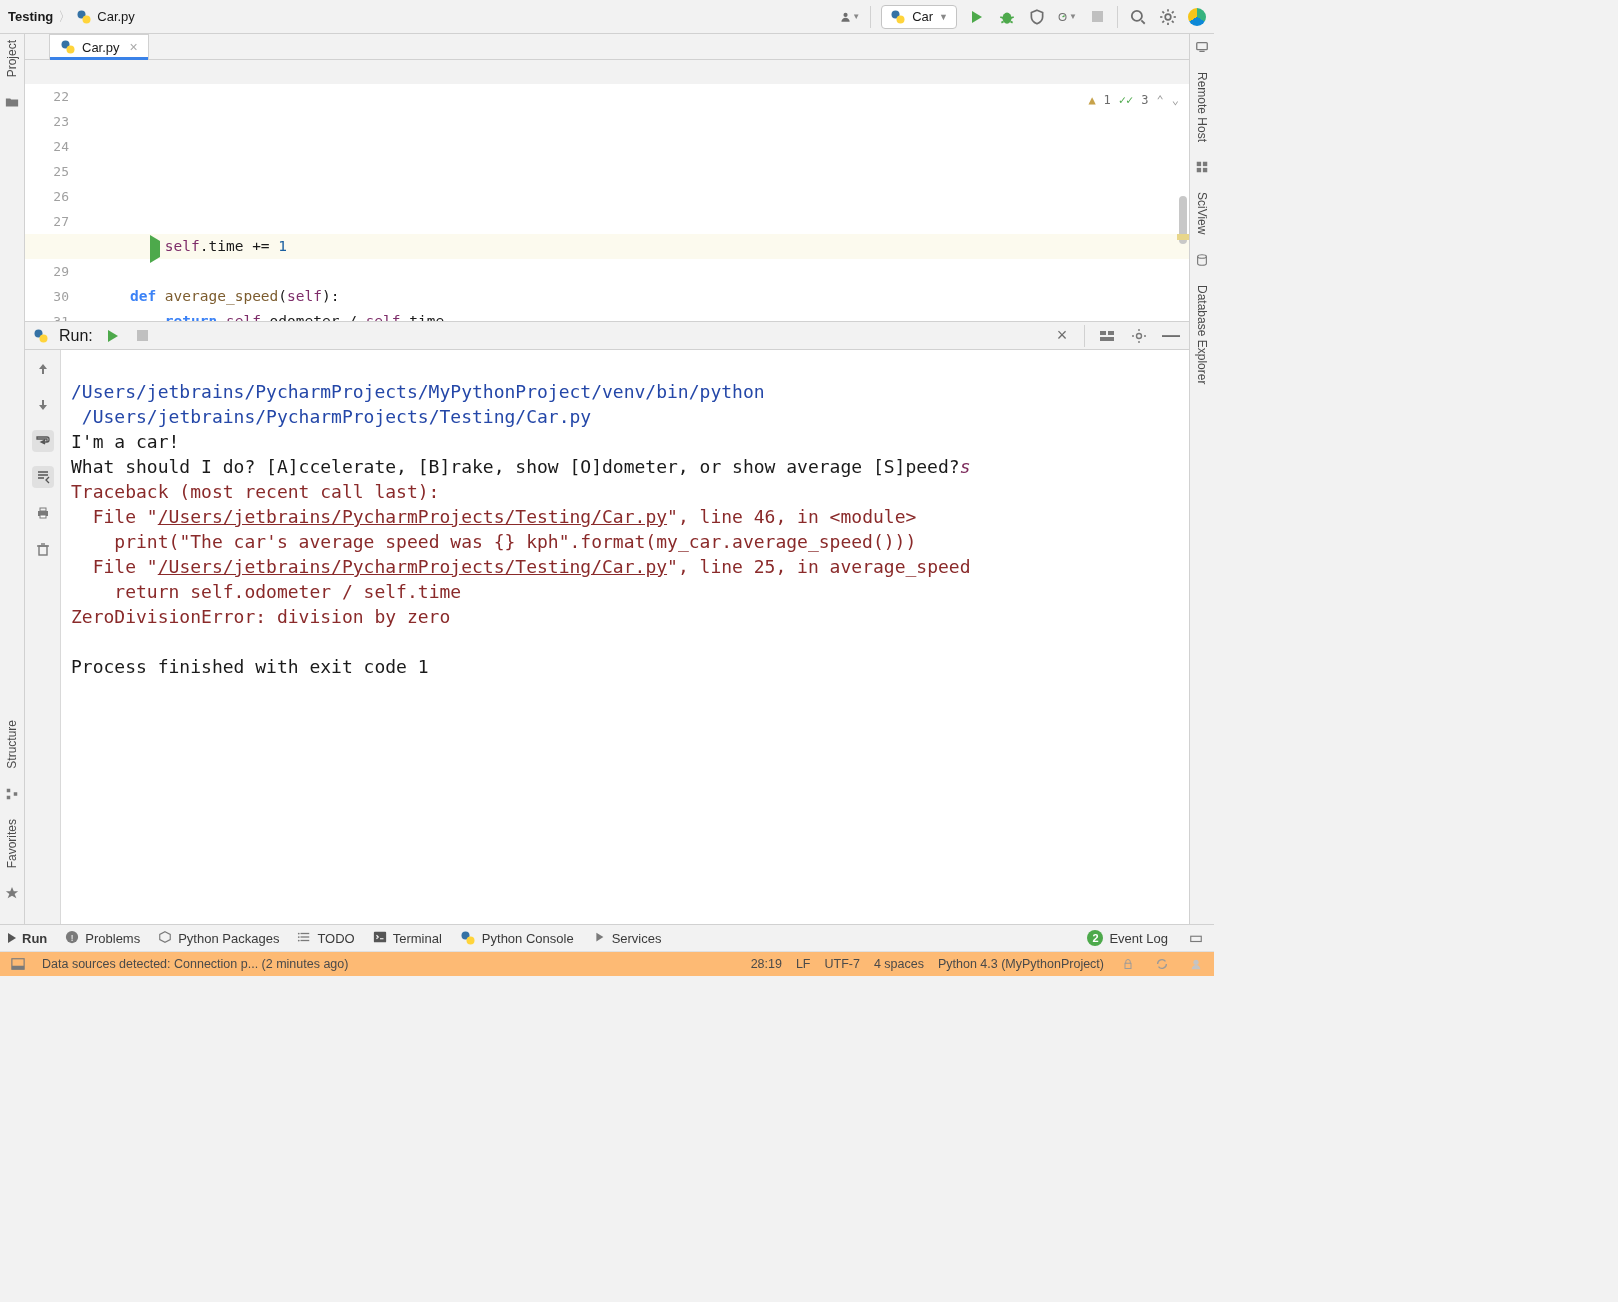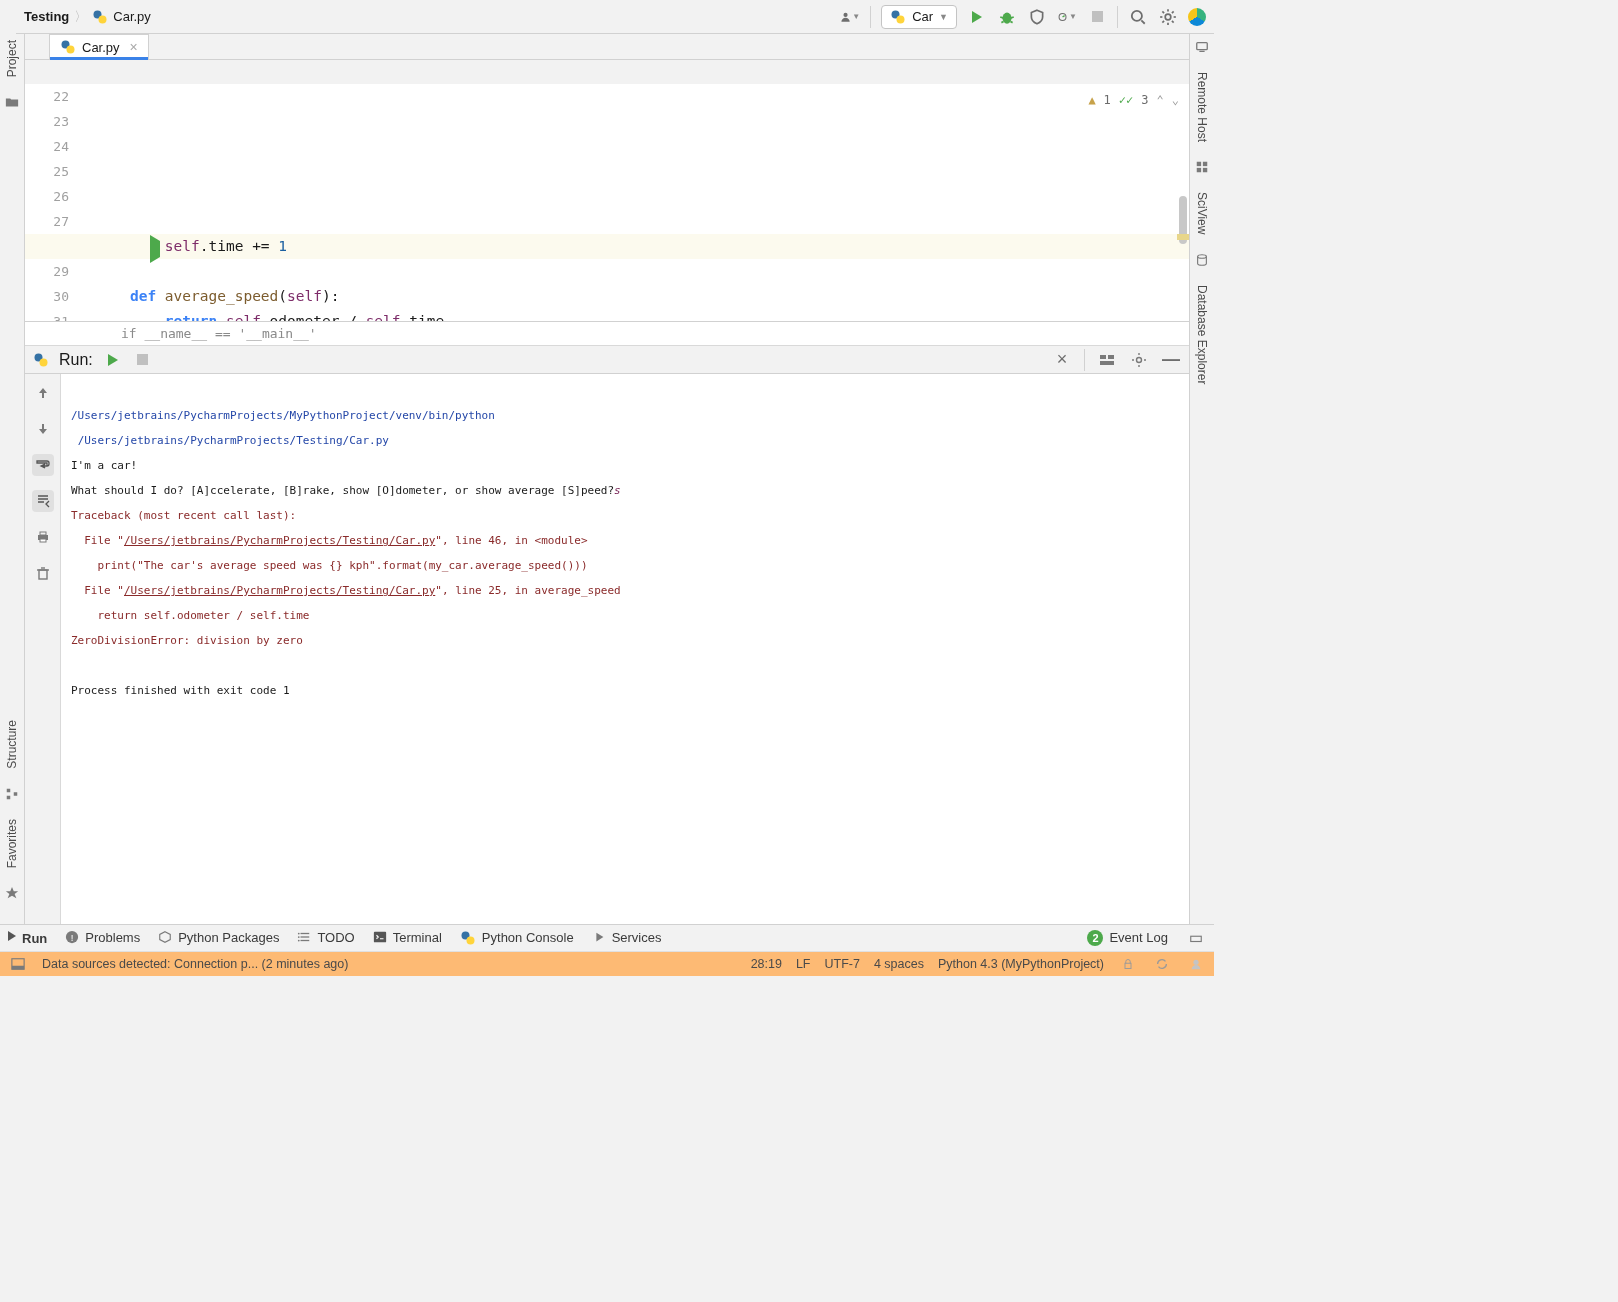--- a/index.html
+++ b/index.html
@@ -20,7 +20,6 @@
   align-items: center;
   padding: 0 8px;
   gap: 6px;
-  margin-left: 16px;
 }
 .breadcrumb { display: flex; align-items: center; gap: 5px; font-size: 13px; }
 .breadcrumb .sep { color: #b8b8b8; }

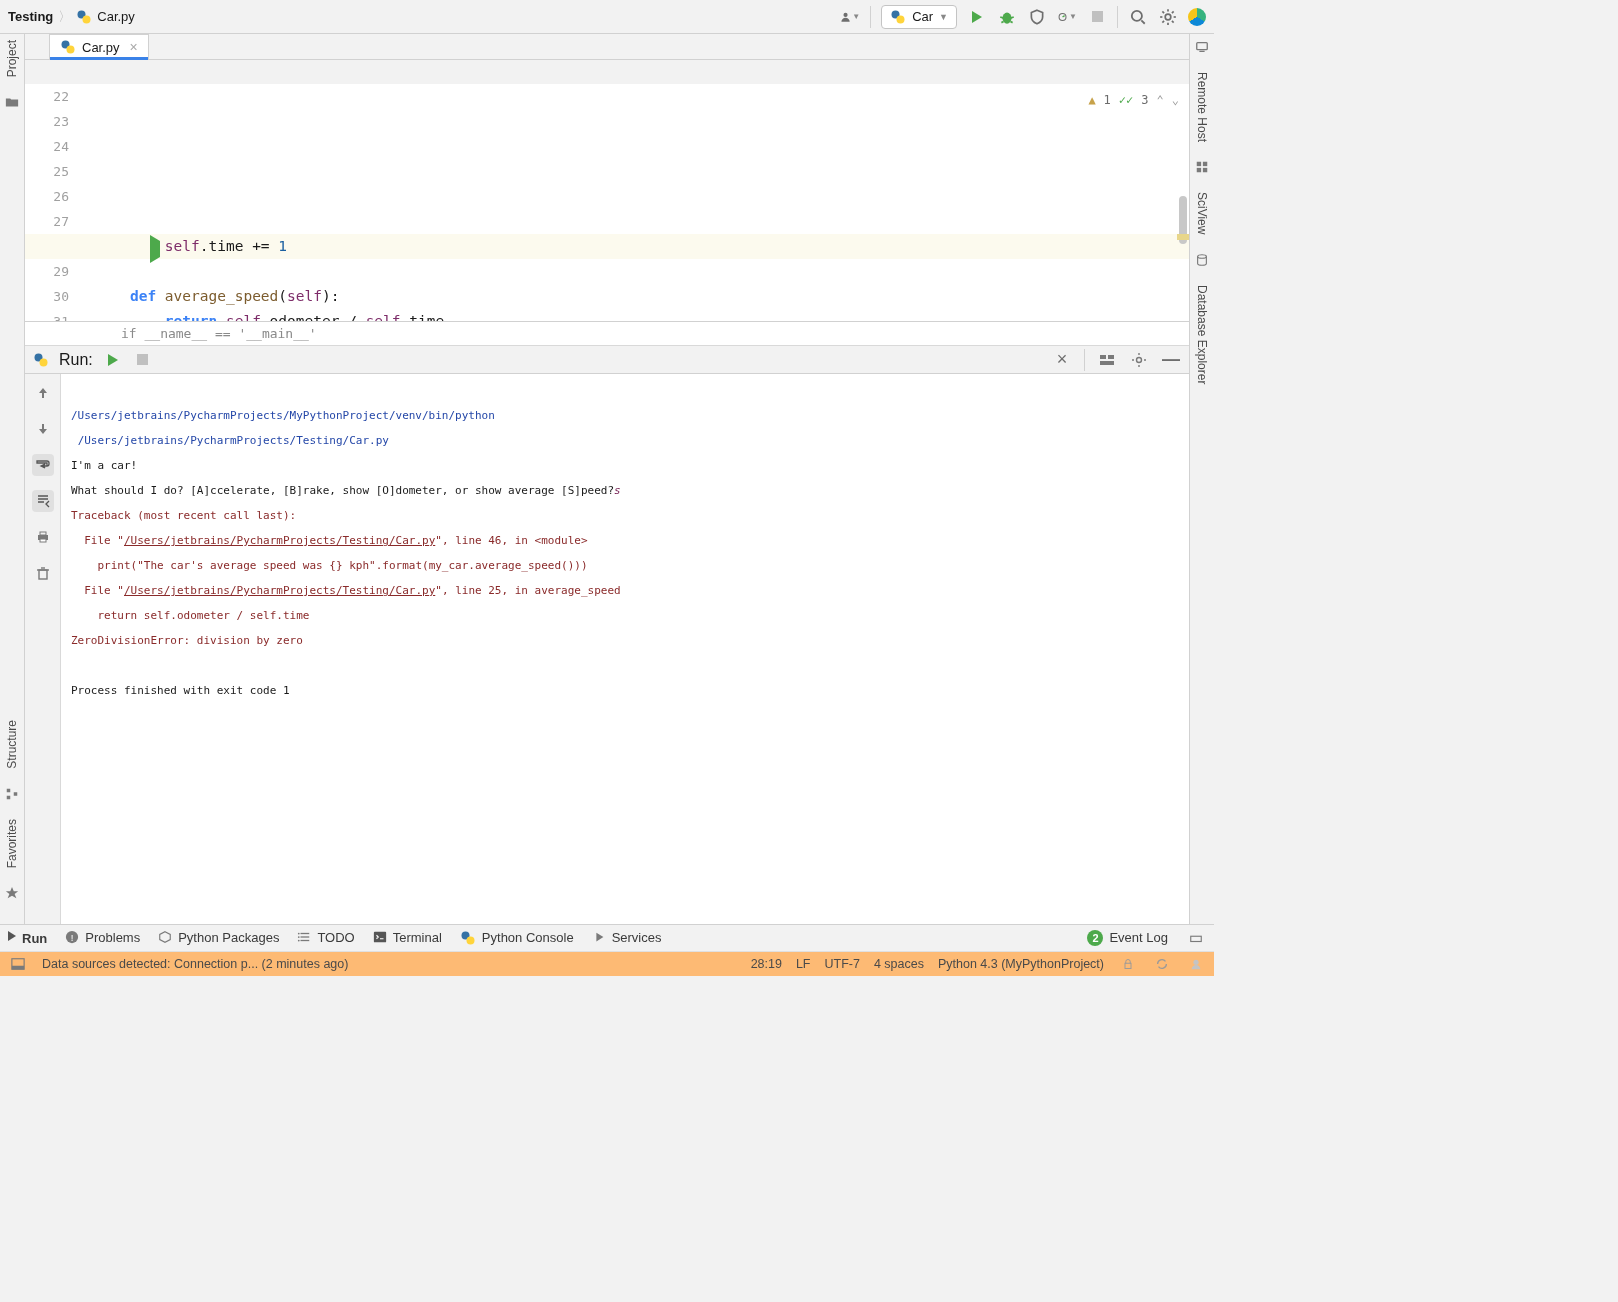--- a/index.html
+++ b/index.html
@@ -315,9 +315,6 @@
       <div class="codeline"><span>        </span><span class="self">self</span><span>.time += </span><span class="num">1</span></div><div class="codeline">&nbsp;</div><div class="codeline"><span>    </span><span class="kw">def </span><span class="fn">average_speed</span><span>(</span><span class="self">self</span><span>):</span></div><div class="codeline"><span>        </span><span class="kw">return </span><span class="self">self</span><span>.odometer / </span><span class="self">self</span><span>.time</span></div></div>
     </div>
 
-    <div class="context-bar">
-      <span>if __name__ == '__main__'</span>
-    </div>
 
     <div class="runbar">
       <span class="pyfile-icon">

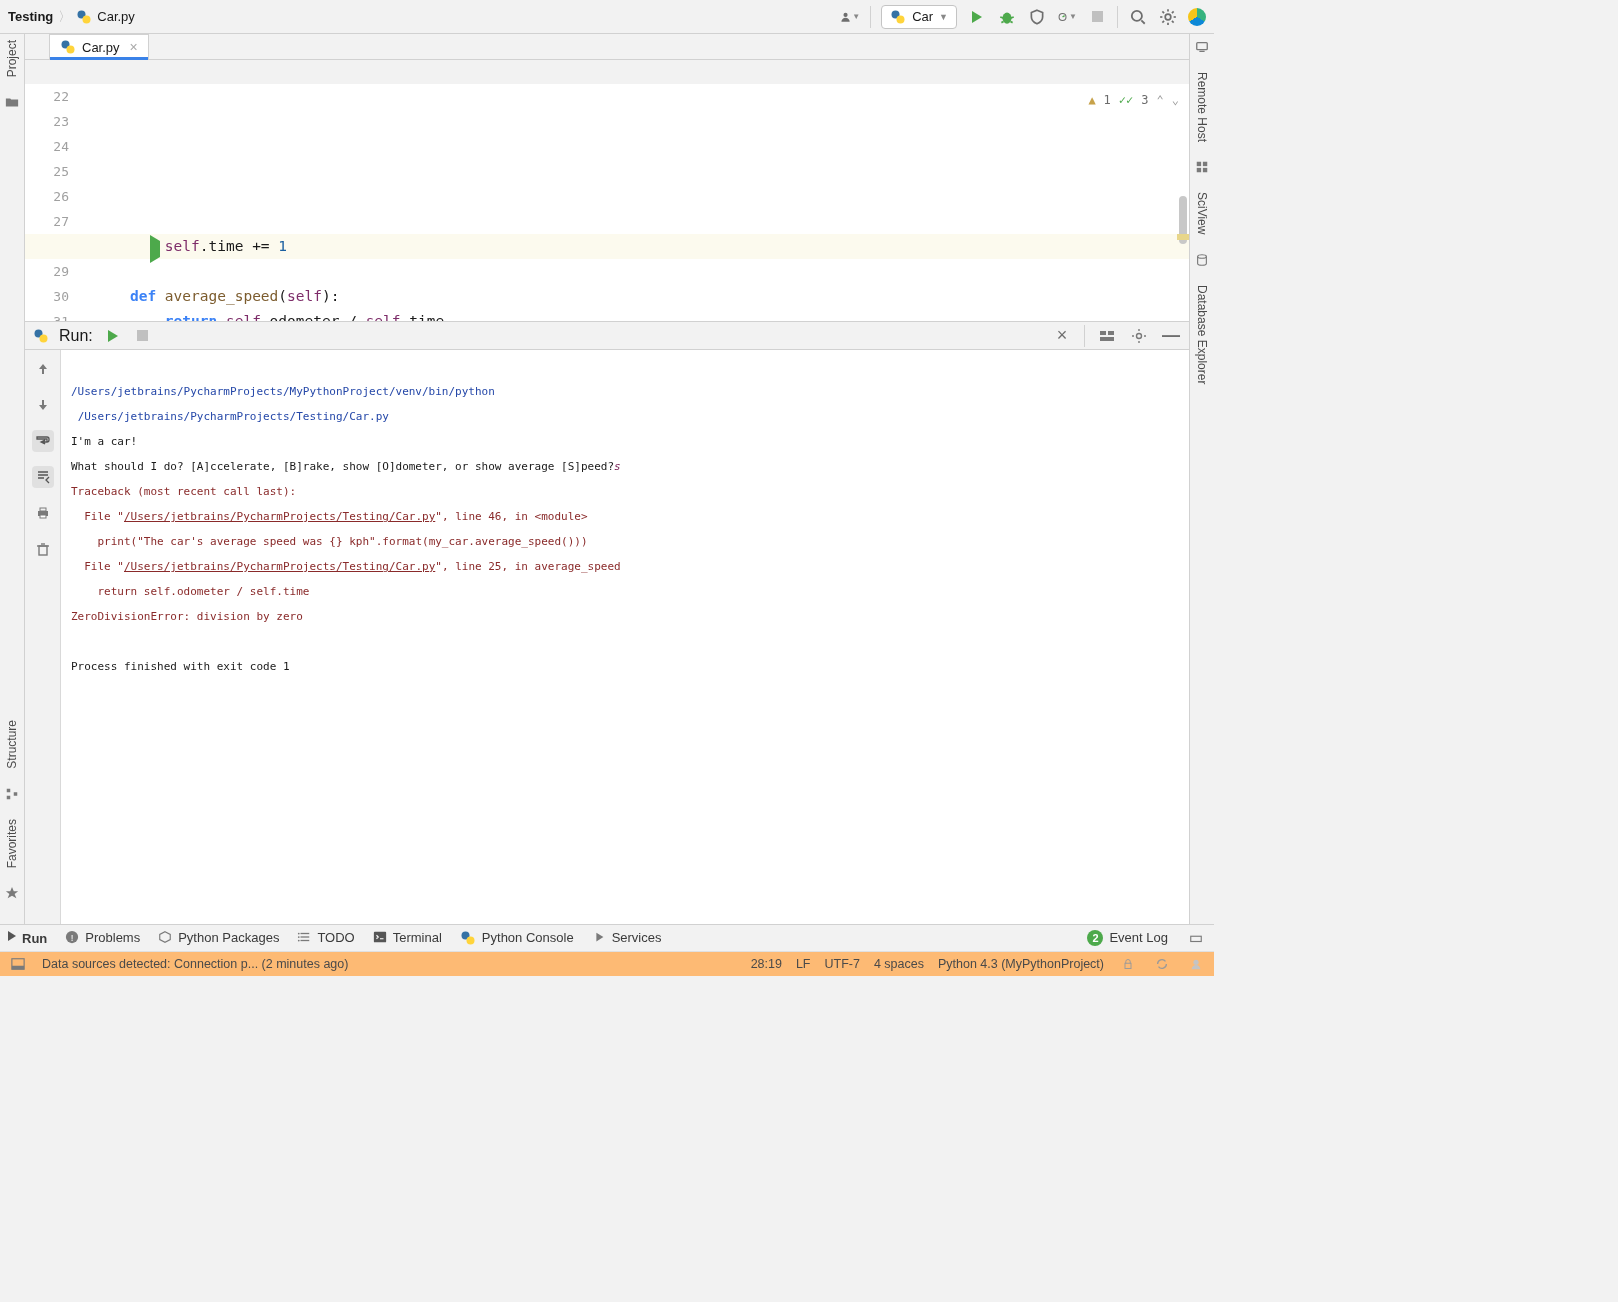--- a/index.html
+++ b/index.html
@@ -126,7 +126,7 @@
 .run-toolbar .ti { width: 22px; height: 22px; display: flex; align-items: center; justify-content: center; color: #7a7a7a; border-radius: 4px; }
 .run-toolbar .ti.active { background: #e0e0e0; }
 .console {
-  flex: 1; font-family: Menlo, Consolas, monospace; font-size: 11px; line-height: 25px;
+  flex: 1; font-family: Menlo, Consolas, monospace; font-size: 18px; line-height: 25px;
   padding: 4px 10px; white-space: pre-wrap; overflow: hidden;
 }
 .c-path { color: #2447a8; }

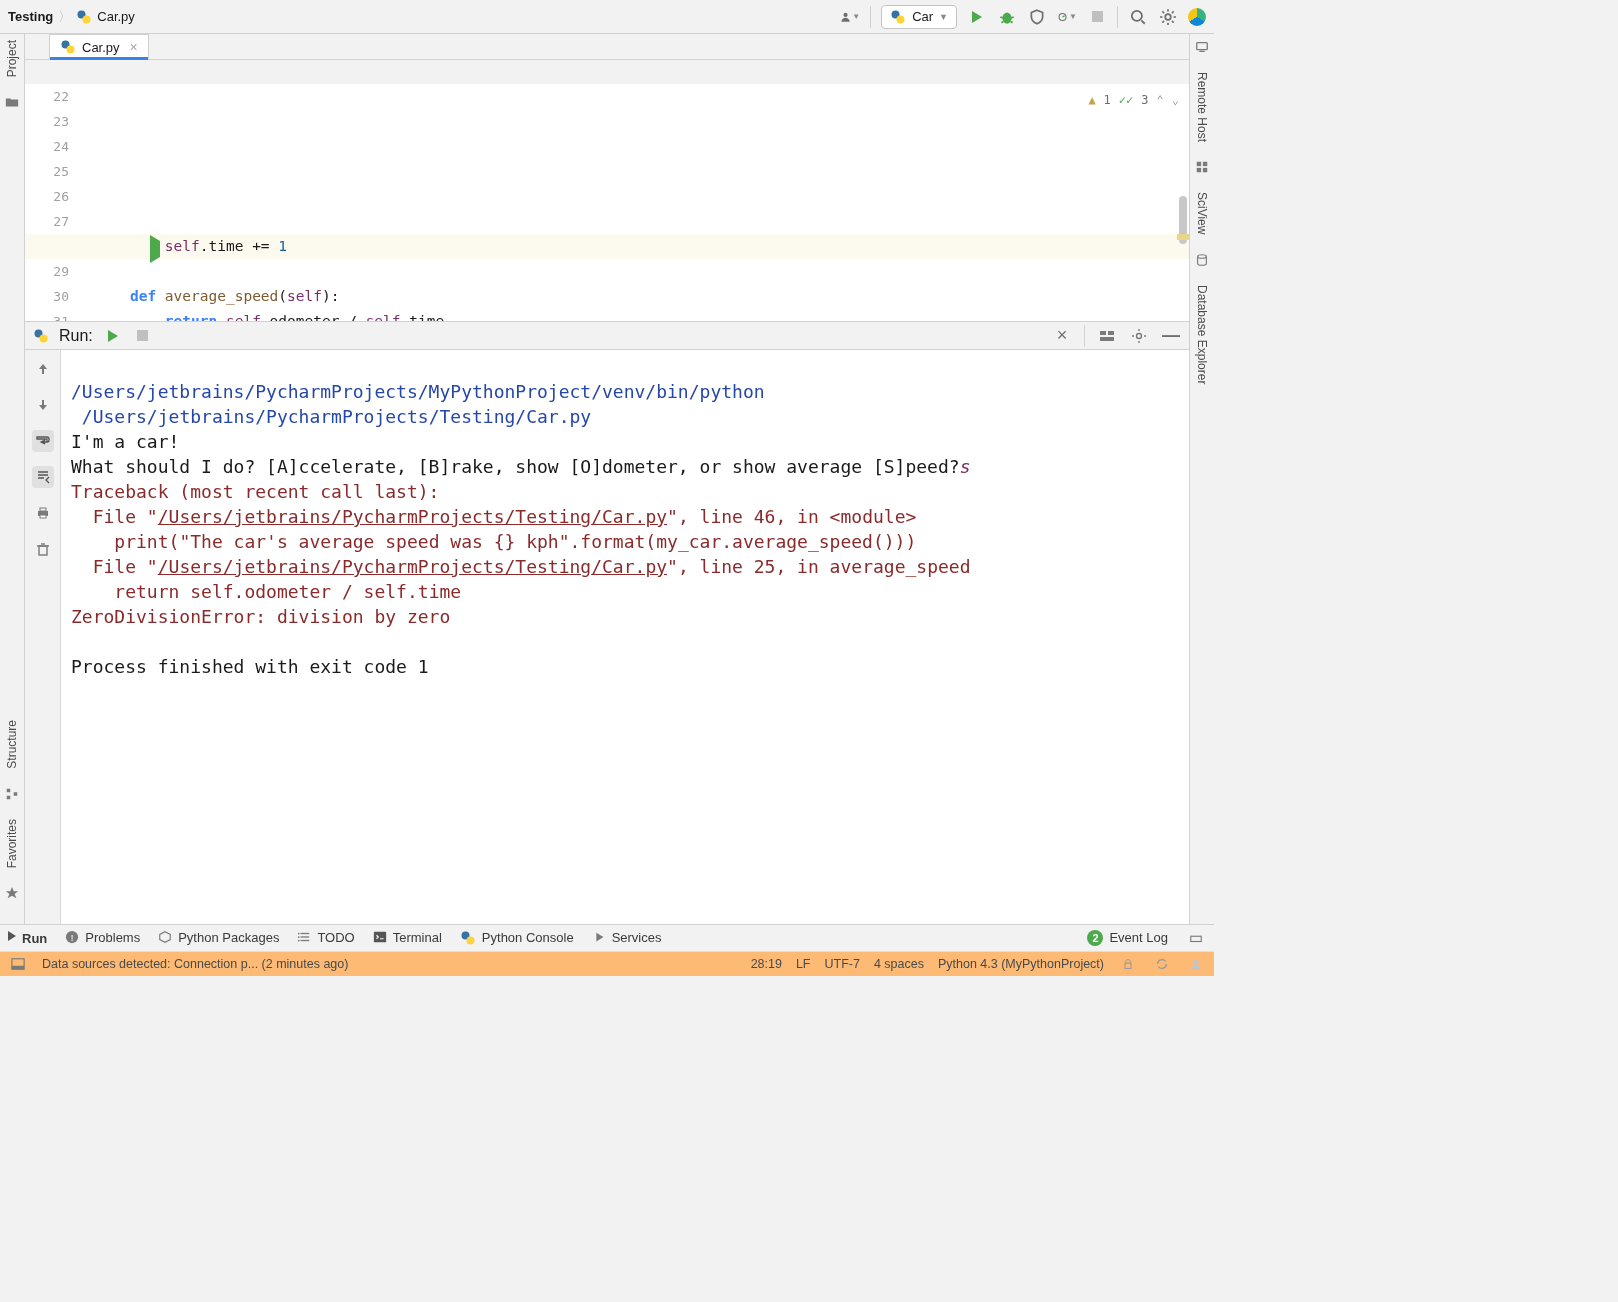--- a/index.html
+++ b/index.html
@@ -138,7 +138,7 @@
   height: 27px; background: #f2f2f2; border-top: 1px solid #d1d1d1;
   display: flex; align-items: center; padding: 0 8px; gap: 18px; font-size: 13px;
 }
-.bottombar .bbitem { display: flex; gap: 6px; color: #3a3a3a; }
+.bottombar .bbitem { display: flex; align-items: center; gap: 6px; color: #3a3a3a; }
 .bottombar .bbitem.active { font-weight: 700; }
 .bbtri { width: 0; height: 0; border-top: 5px solid transparent; border-bottom: 5px solid transparent; border-left: 8px solid #555; }
 .count-badge {

